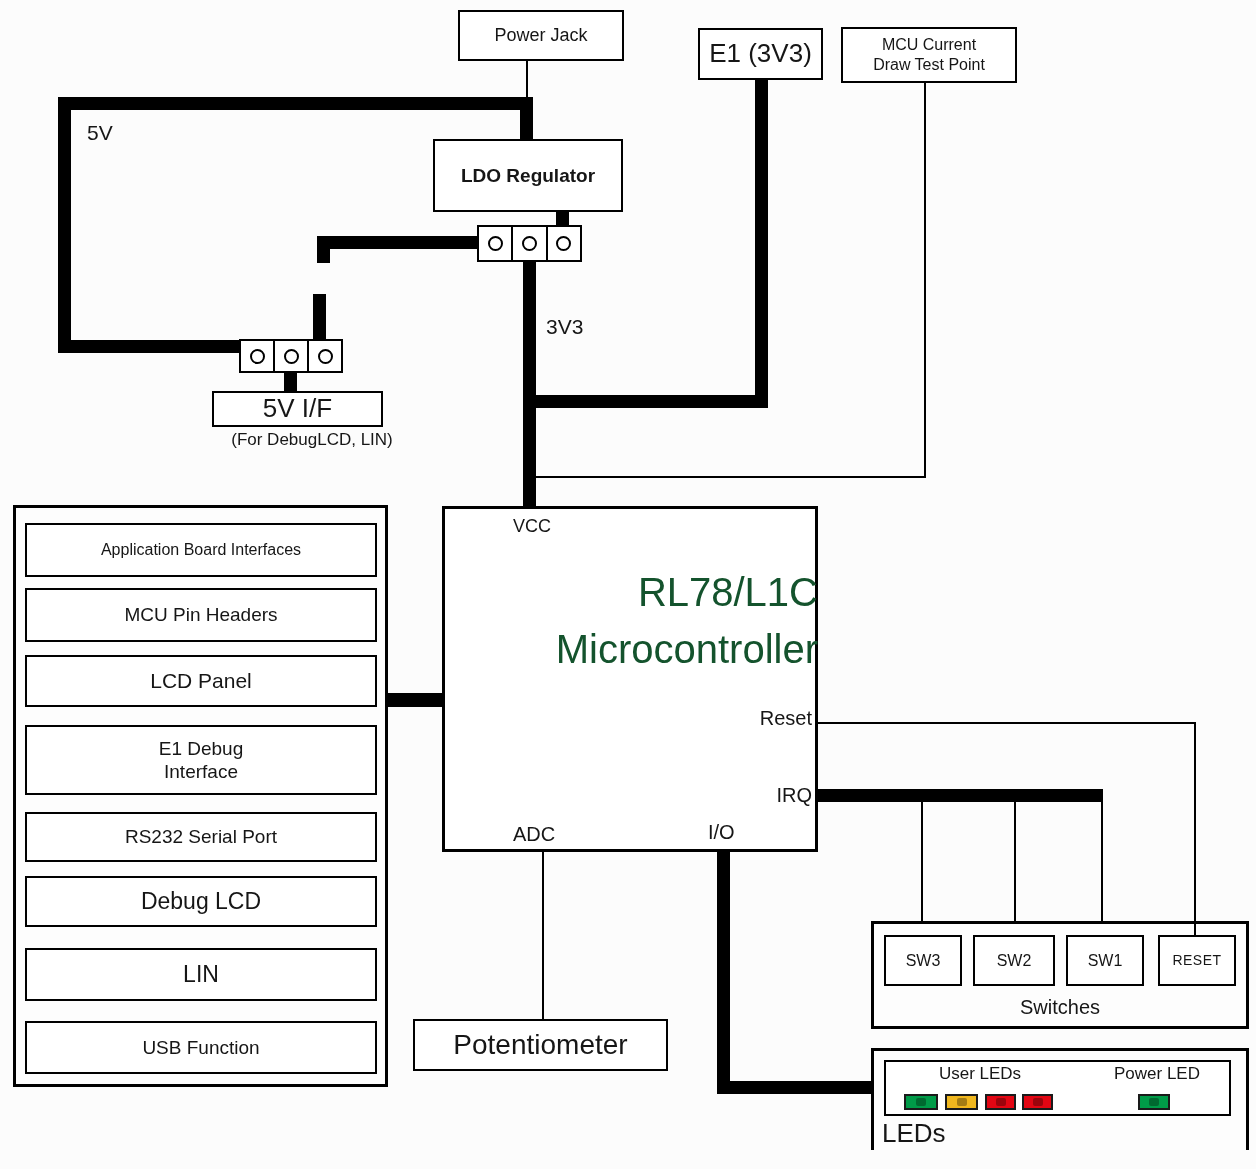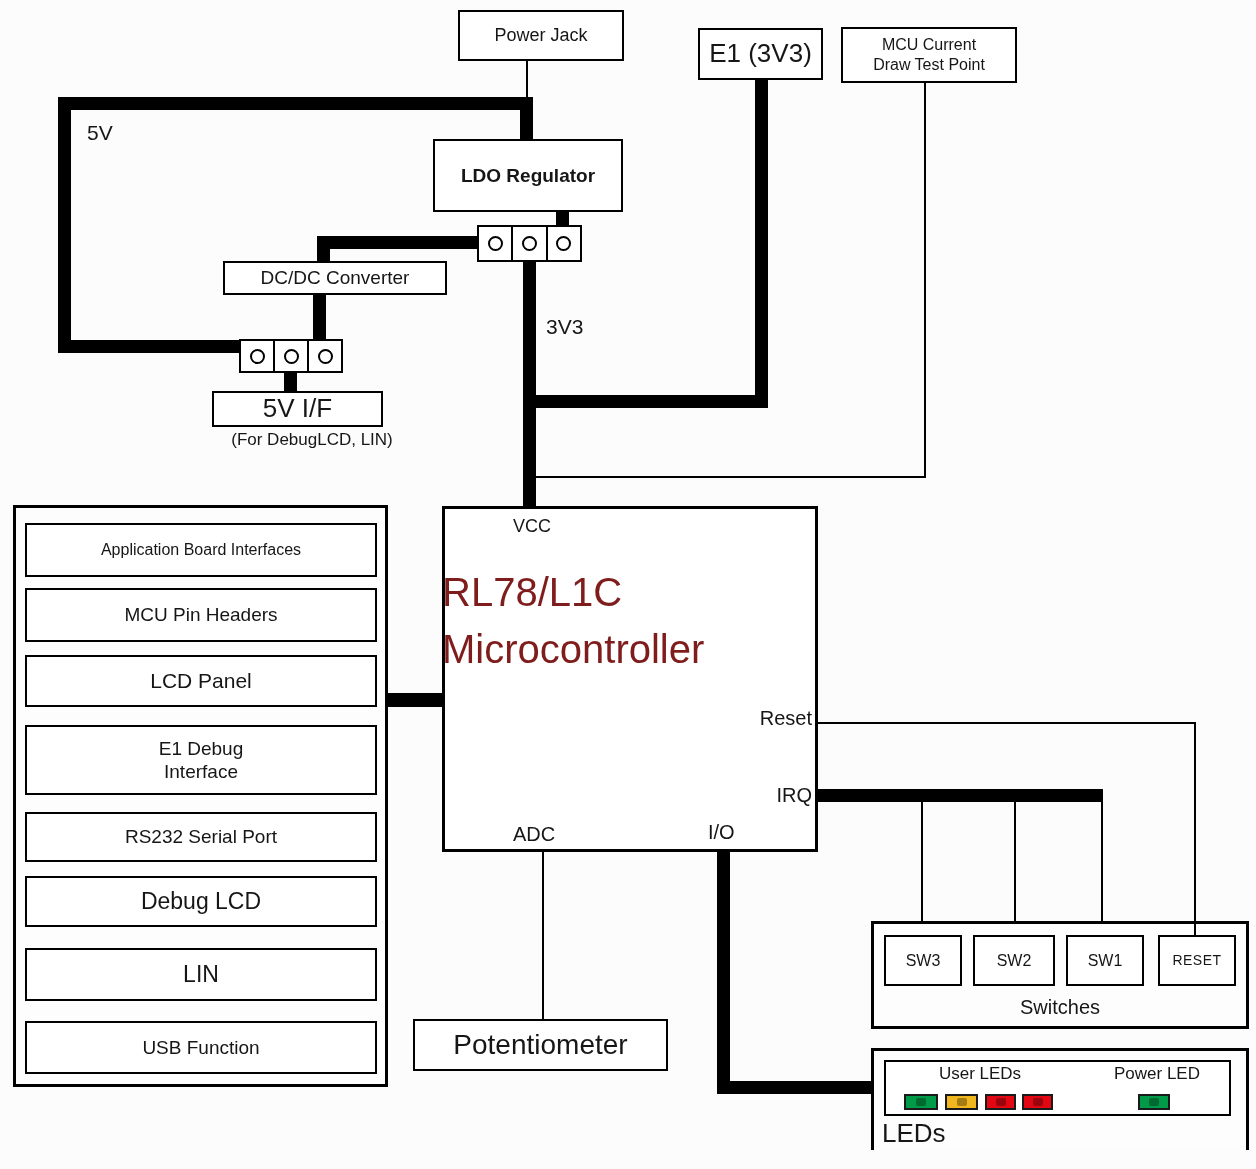--- a/index.html
+++ b/index.html
@@ -37,7 +37,6 @@
 
   <div class="box" style="left:433px;top:139px;width:190px;height:73px;font-size:19px;font-weight:bold;">LDO Regulator</div>
 
-  <div class="box" style="left:223px;top:261px;width:224px;height:34px;font-size:19px;">DC/DC Converter</div>
 
   <div class="box" style="left:212px;top:391px;width:171px;height:36px;font-size:26px;">5V I/F</div>
 

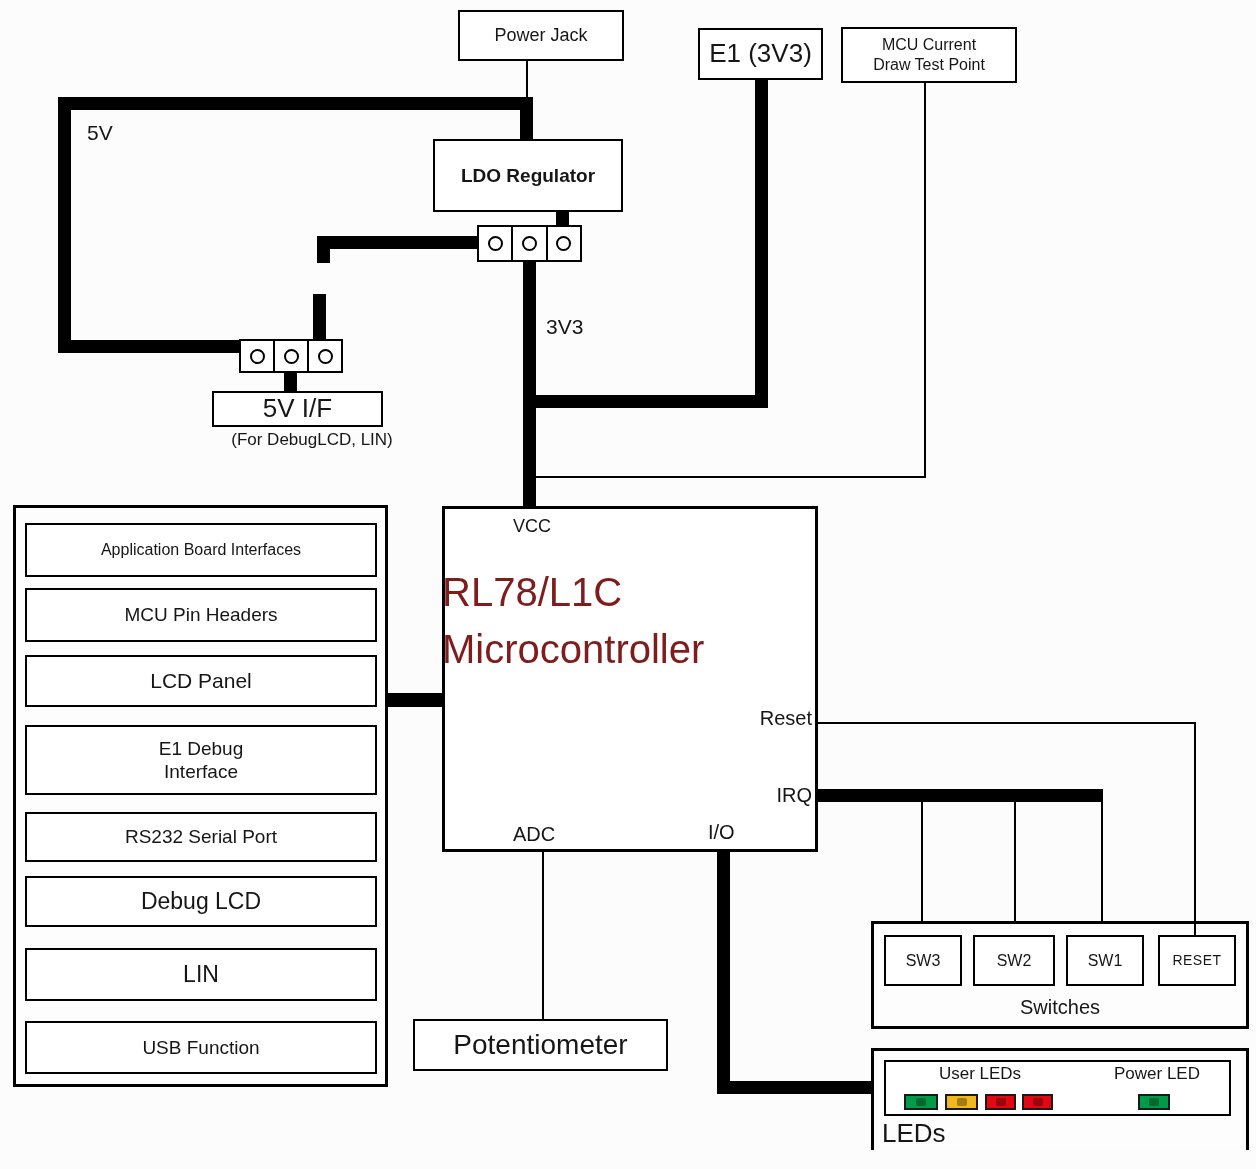--- a/index.html
+++ b/index.html
@@ -21,7 +21,7 @@
   .jpin{width:15px;height:15px;border:2px solid #000;border-radius:50%;box-sizing:border-box;background:#fff;}
   .led{position:absolute;height:16px;border:2px solid #1a1a1a;box-sizing:border-box;display:flex;align-items:center;justify-content:center;}
   .led i{display:block;width:10px;height:8px;background:rgba(0,0,0,0.32);border-radius:2px;}
-  .mcu-title{position:absolute;left:0;right:0;text-align:left;font-size:40px;line-height:53px;color:#7f1d1d;}
+  .mcu-title{position:absolute;left:0;right:0;text-align:right;font-size:40px;line-height:53px;color:#14532d;}
 </style>
 </head>
 <body>

